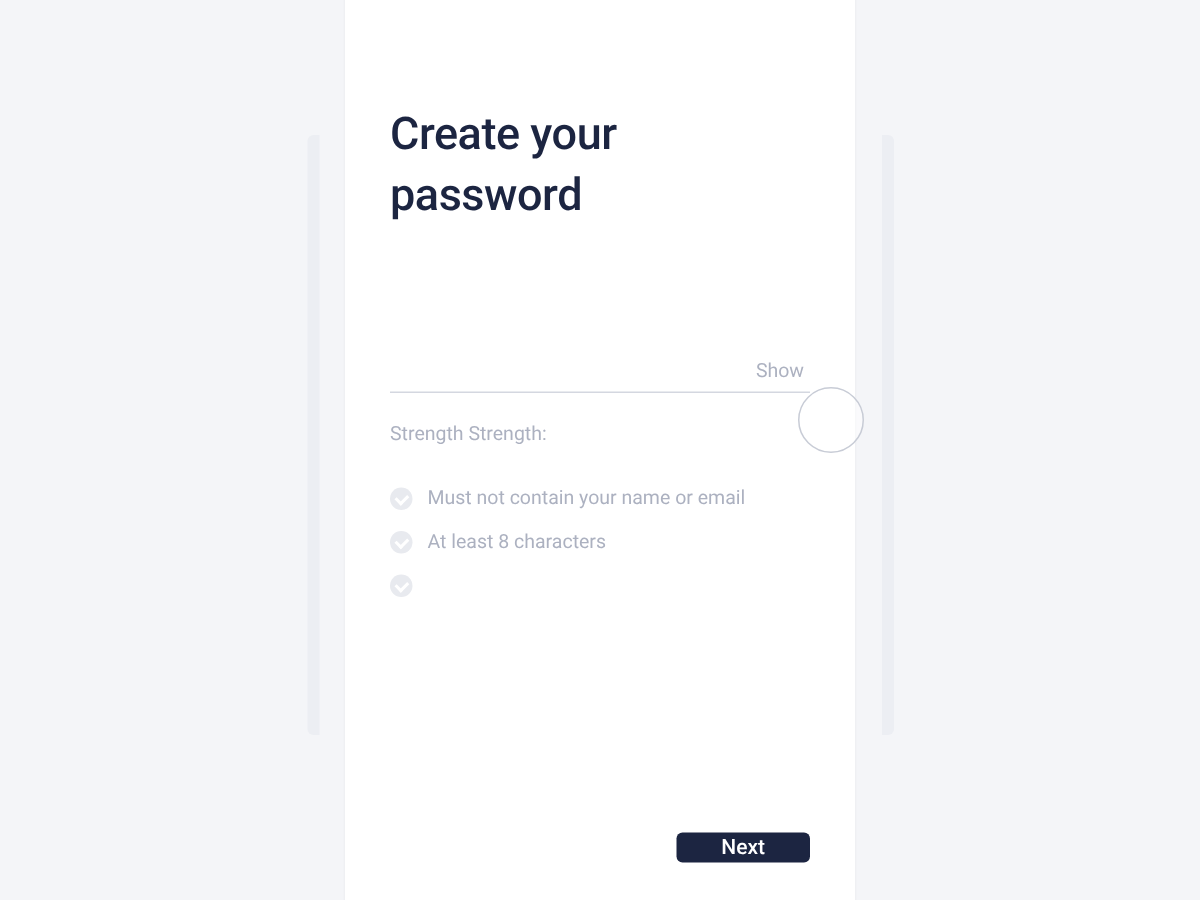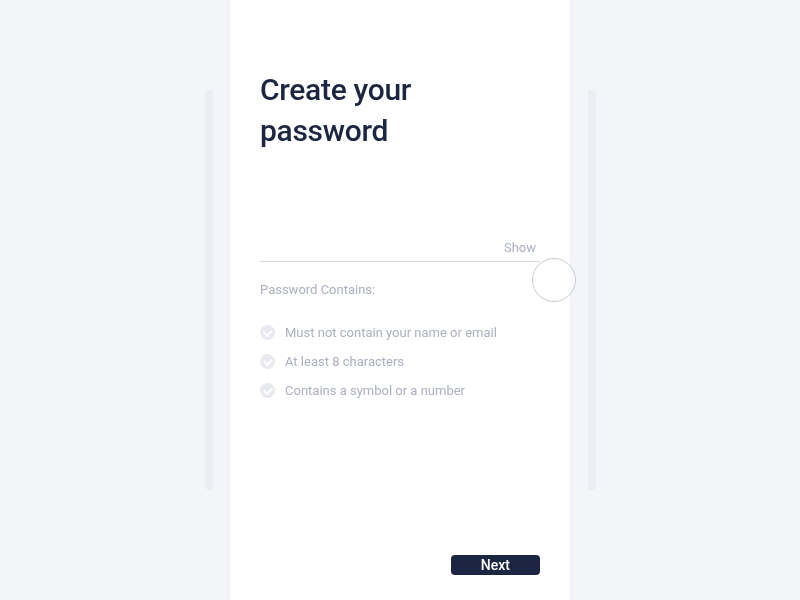--- a/index.html
+++ b/index.html
@@ -149,7 +149,7 @@
       <button class="show-toggle">Show</button>
     </div>
 
-    <div class="strength-label">Password Contains:</div>
+    <div class="strength-label">Strength Strength:</div>
 
     <ul class="requirements">
       <li class="requirement">

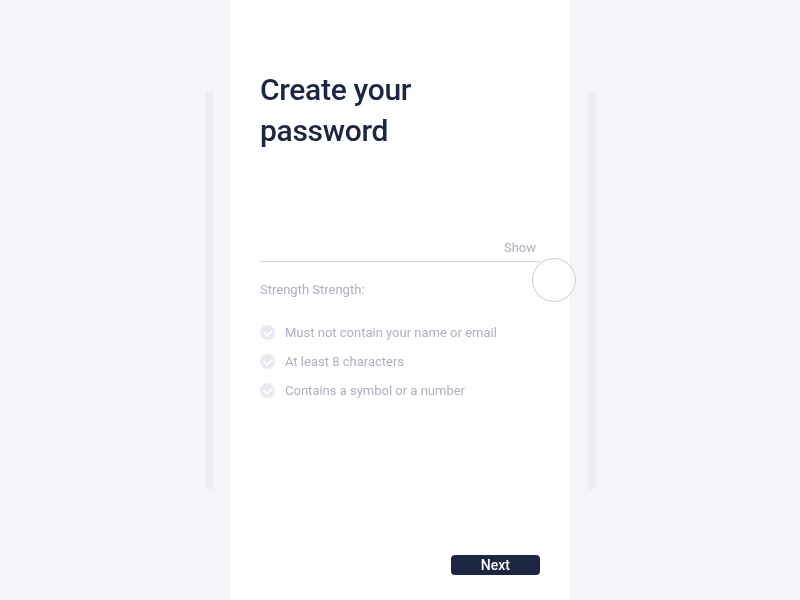--- a/index.html
+++ b/index.html
@@ -162,7 +162,6 @@
       </li>
       <li class="requirement">
         <span class="check-icon"></span>
-        <span class="requirement-text">Contains a symbol or a number</span>
       </li>
     </ul>
   </div>

